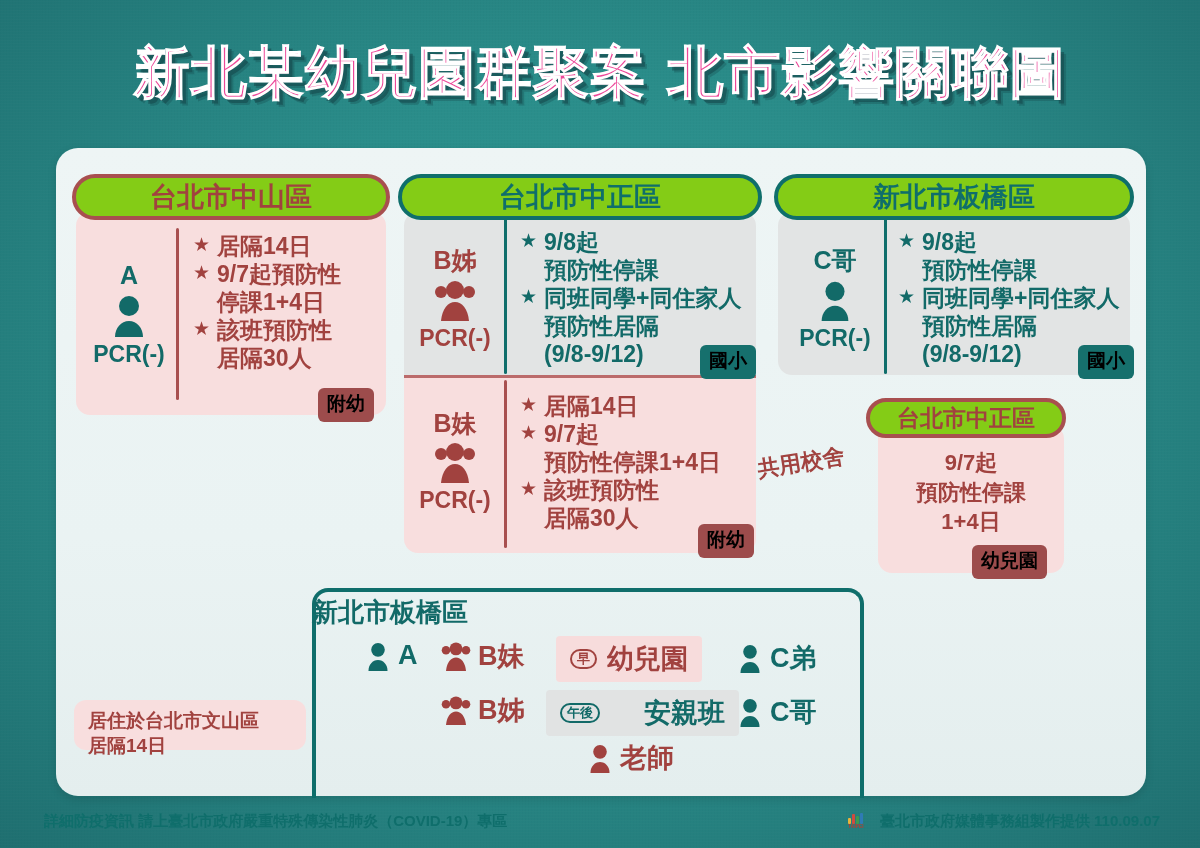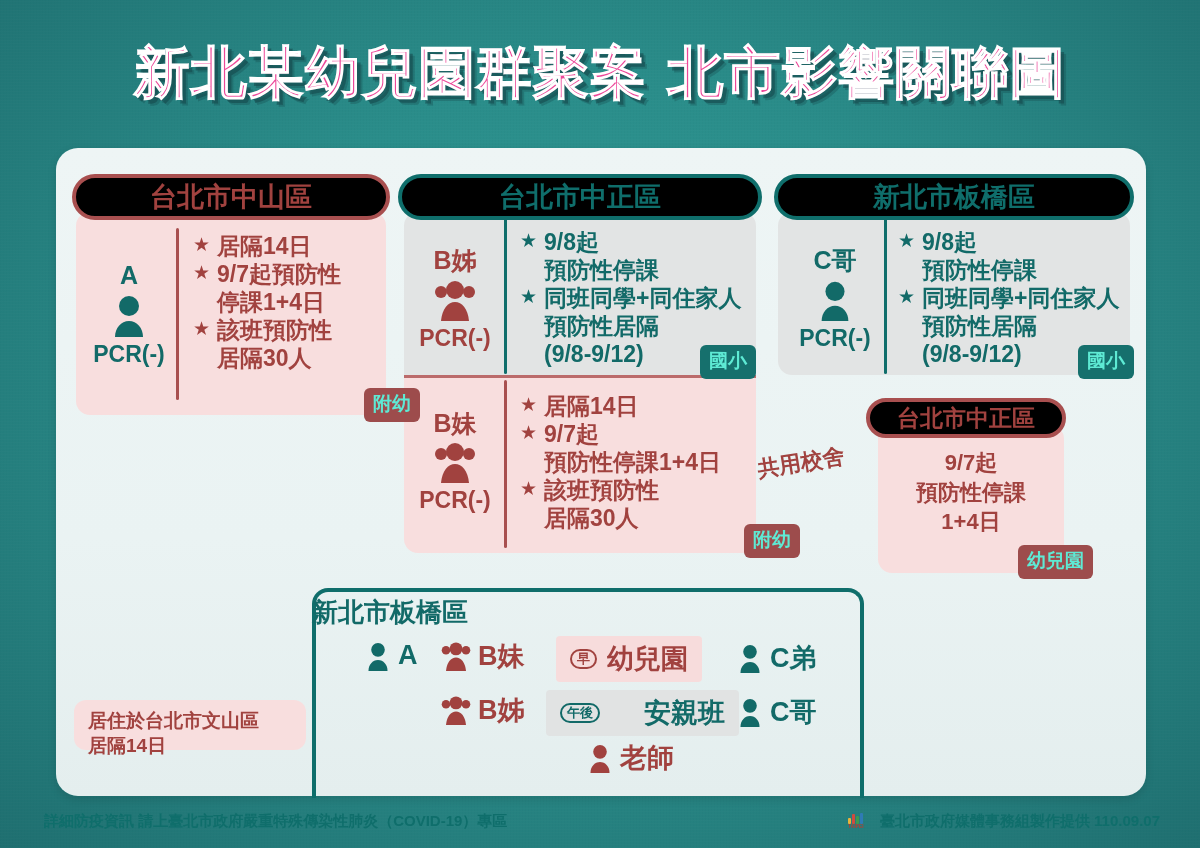--- a/index.html
+++ b/index.html
@@ -54,7 +54,7 @@
   
   .pill {
     position: absolute;
-    background: #000000;
+    background: #84cc16;
     border-radius: 999px;
     display: flex; align-items: center; justify-content: center;
     font-weight: bold;

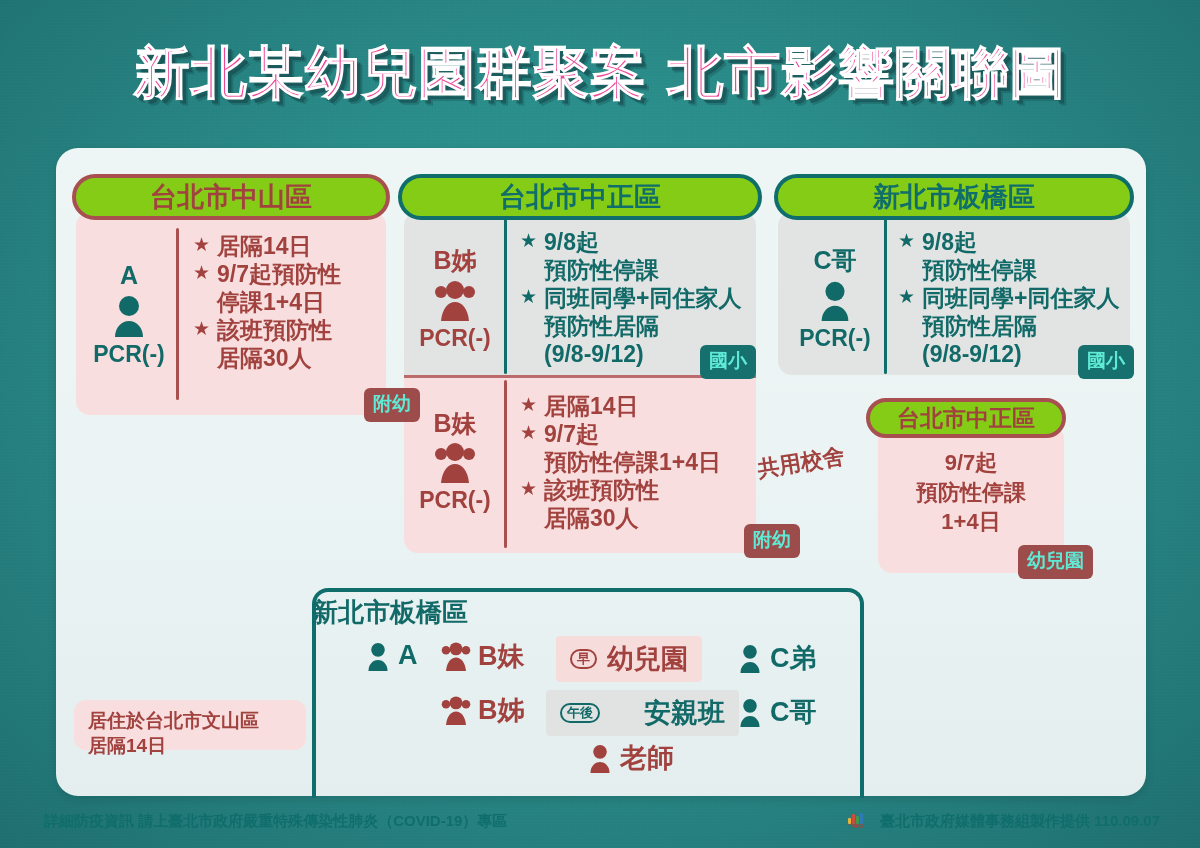--- a/index.html
+++ b/index.html
@@ -101,7 +101,7 @@
   .badge {
     position: absolute;
     border-radius: 6px;
-    color: #5eead4; font-weight: bold; font-size: 19px;
+    color: #000000; font-weight: bold; font-size: 19px;
     padding: 3px 9px 5px;
     z-index: 7;
   }

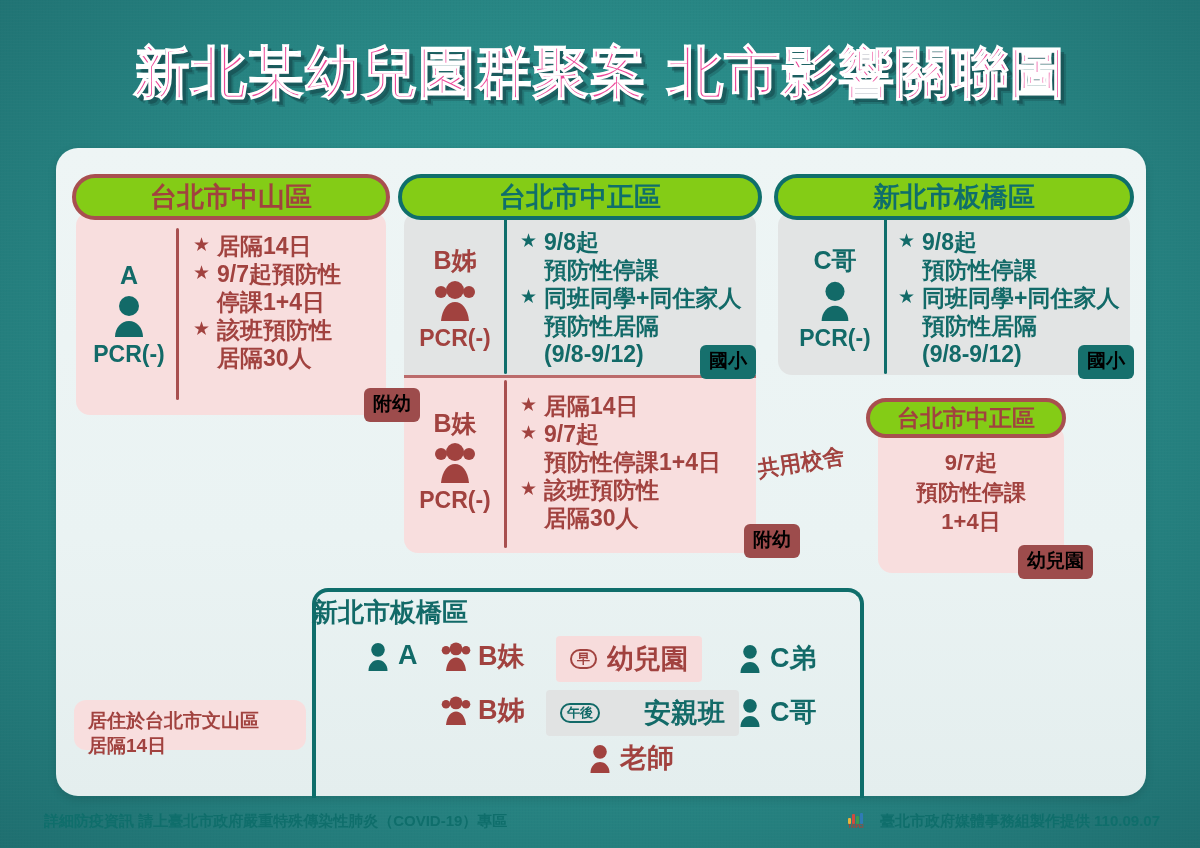--- a/index.html
+++ b/index.html
@@ -105,7 +105,7 @@
     padding: 3px 9px 5px;
     z-index: 7;
   }
-  .badge.red  { background: #9d4c4c; margin-left: 46px; }
+  .badge.red  { background: #9d4c4c; }
   .badge.teal { background: #16706d; }
 
   

